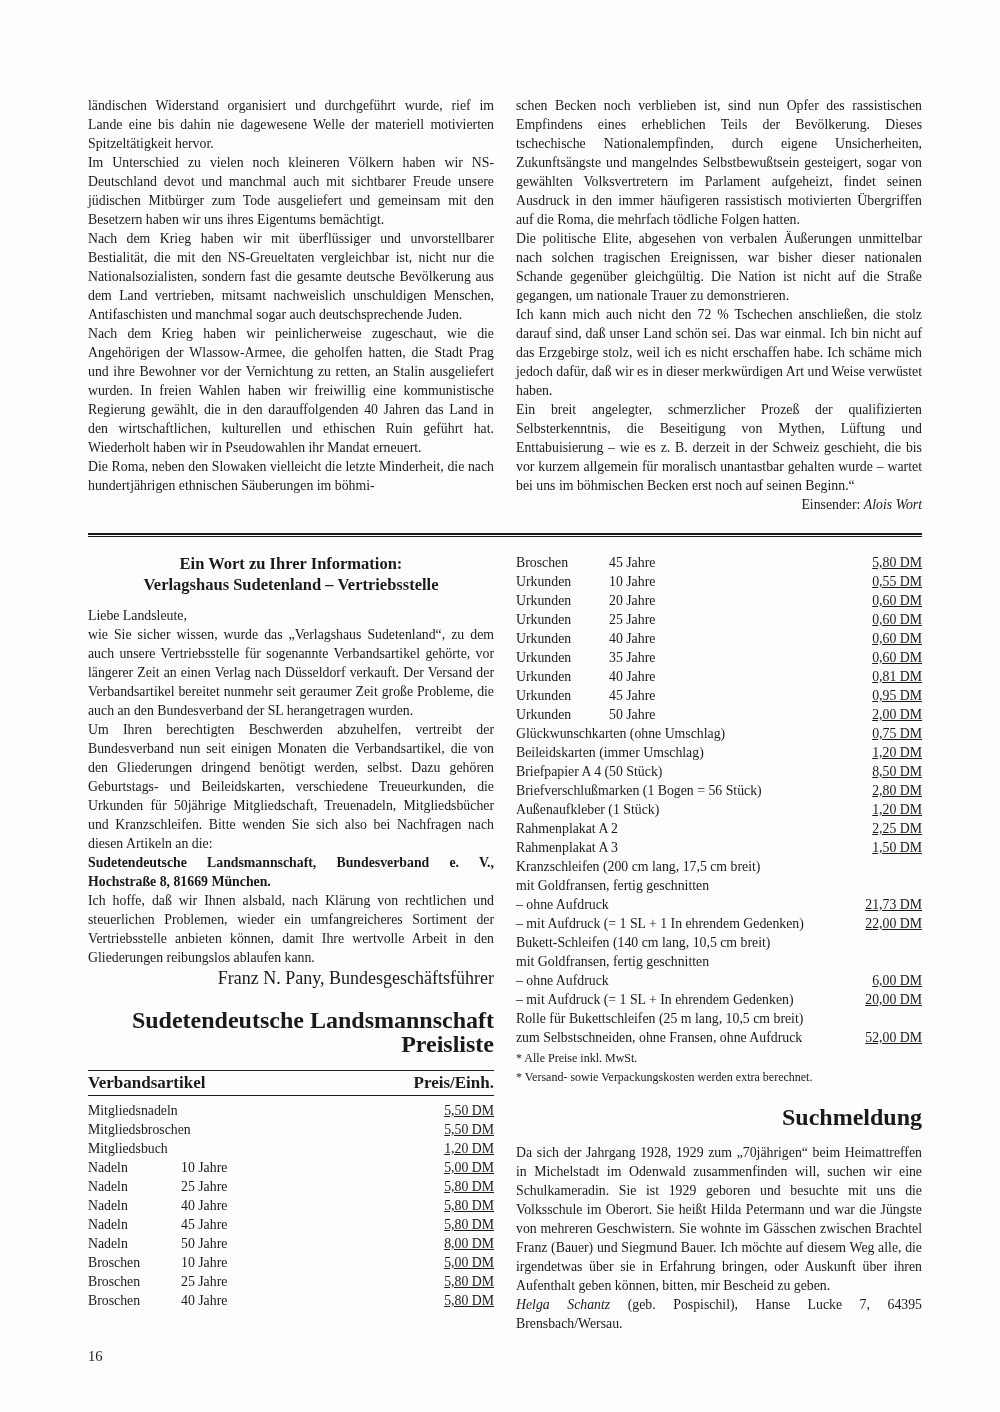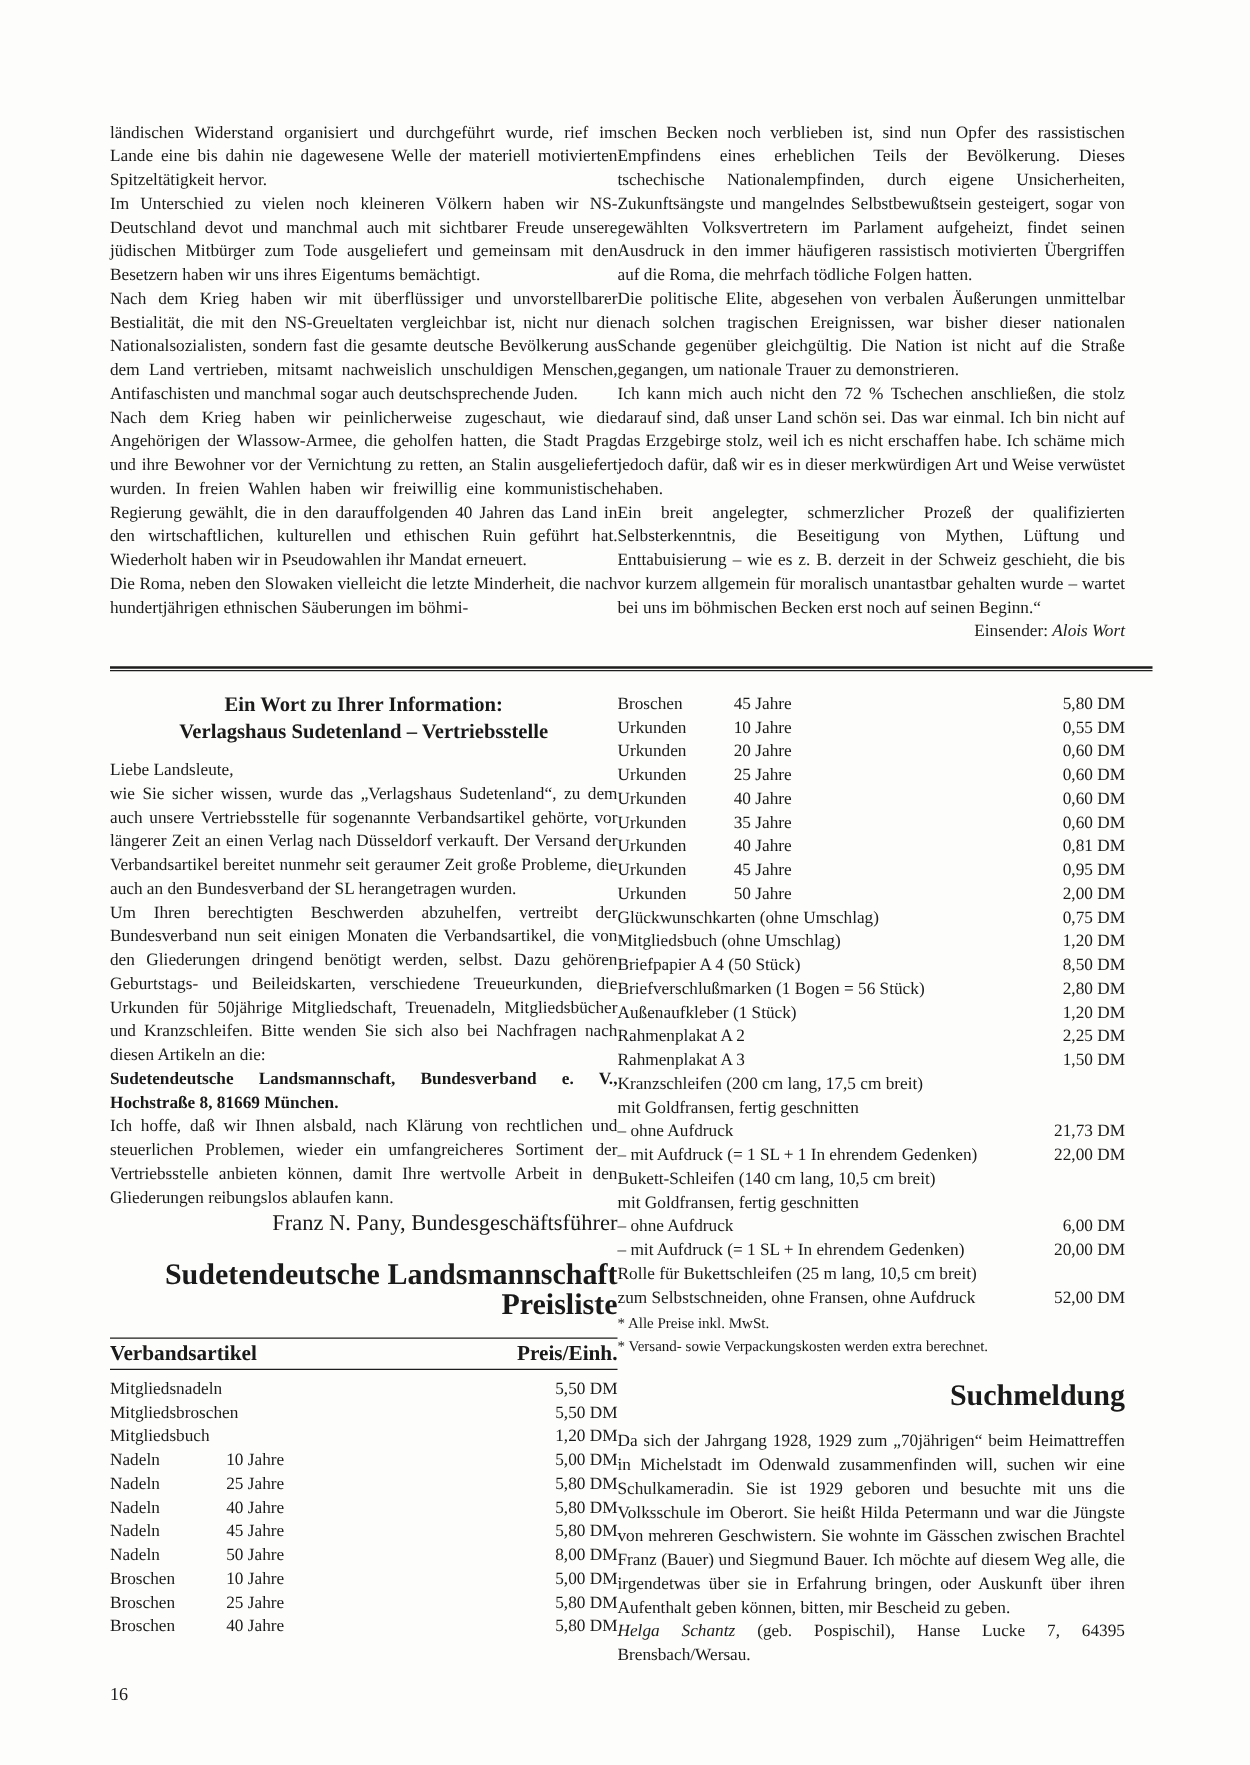--- a/index.html
+++ b/index.html
@@ -14,7 +14,7 @@
     overflow:hidden;
   }
   .content { position:absolute; left:88px; top:96px; width:834px; }
-  .two-col { display:flex; }
+  .two-col { display:flex; gap:22px; }
   .col { width:406px; }
   p.body {
     font-size:13.8px; line-height:19px;

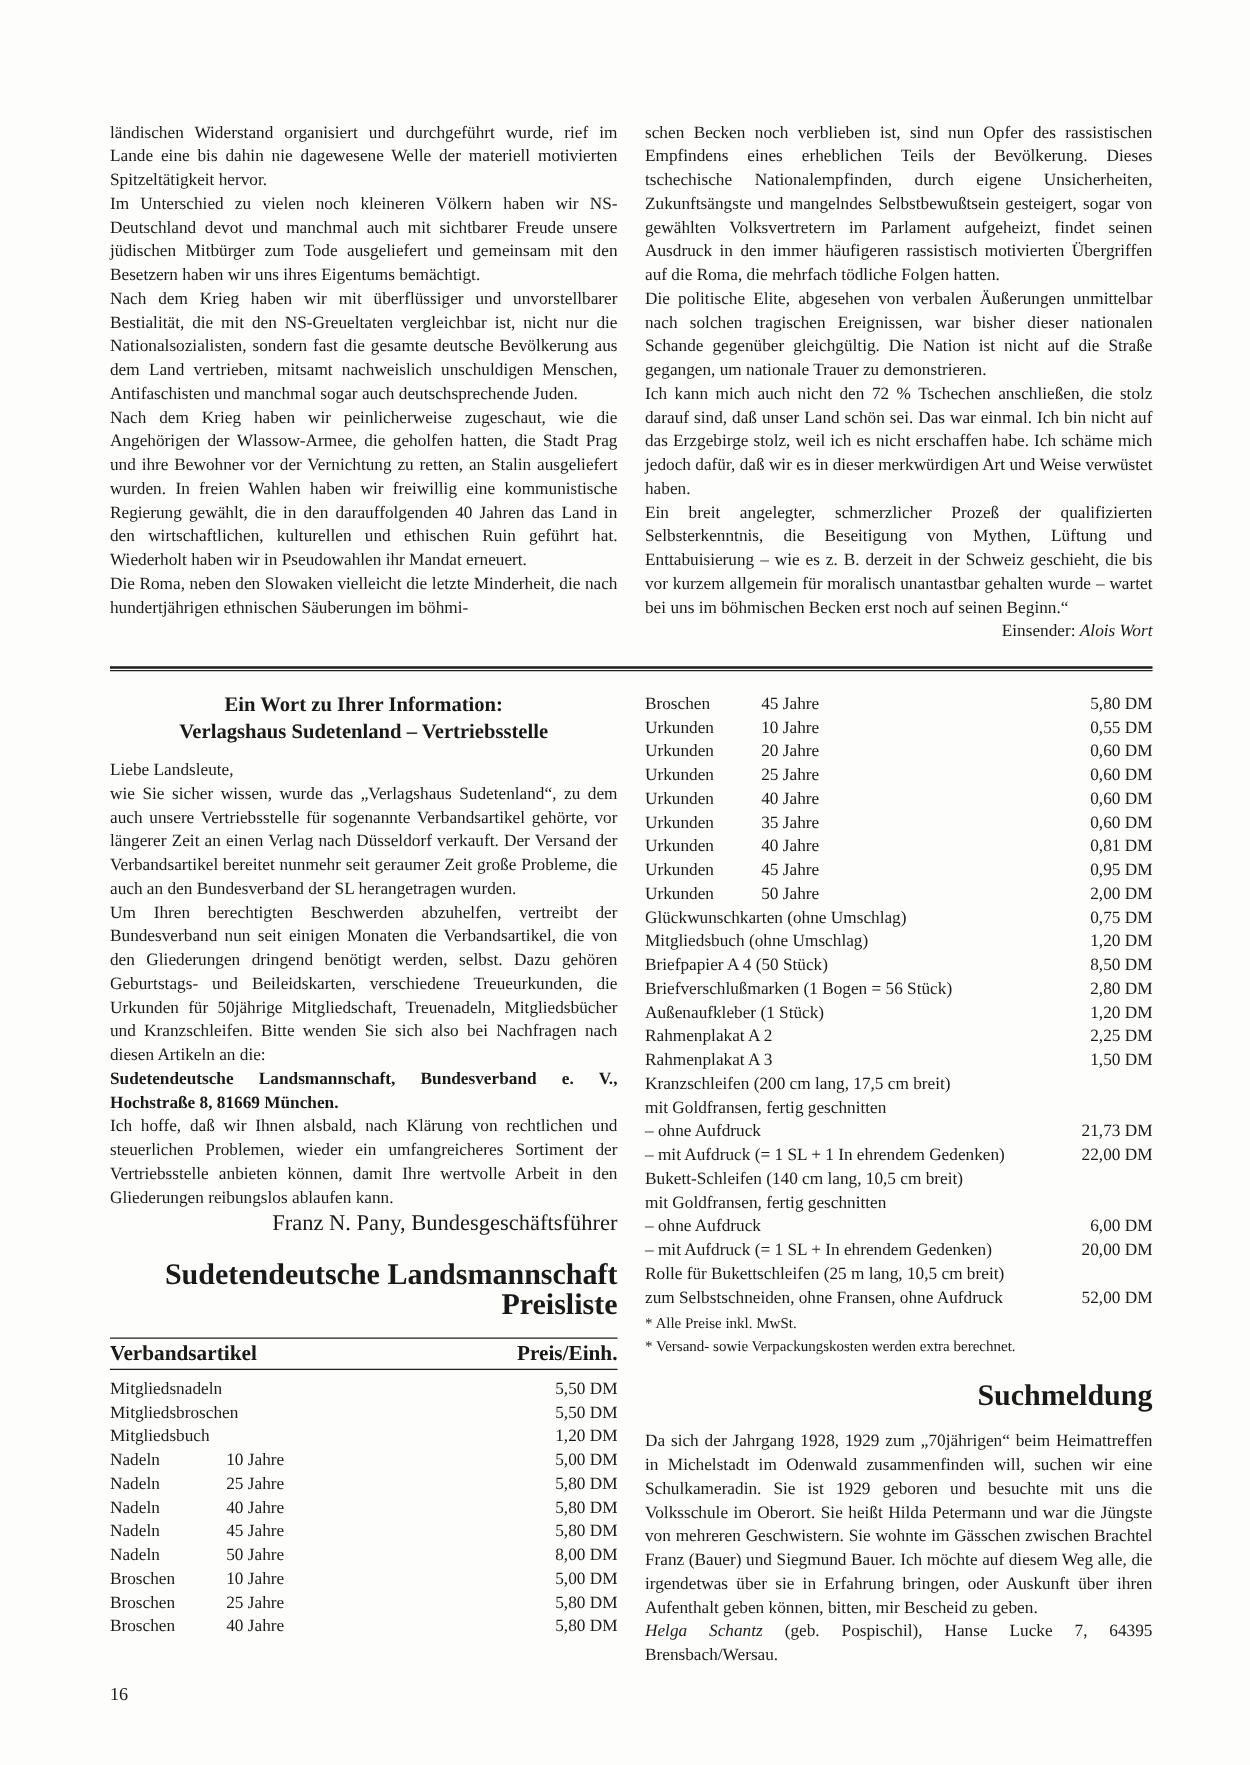--- a/index.html
+++ b/index.html
@@ -54,7 +54,7 @@
   .pl-row { display:flex; font-size:13.8px; line-height:19px; }
   .pl-row .item  { flex:0 0 auto; min-width:93px; }
   .pl-row .years { flex:1 1 auto; }
-  .pl-row .price { flex:0 0 auto; text-align:right; white-space:nowrap; }
+  .pl-row .price { flex:0 0 auto; text-align:right; white-space:nowrap;text-decoration:underline; }
   .footnote { font-size:12px; line-height:16px; margin-top:3px; }
   .contact-line { font-size:13.8px; line-height:19px; text-align:justify; }
   .contact-line i { font-style:italic; }

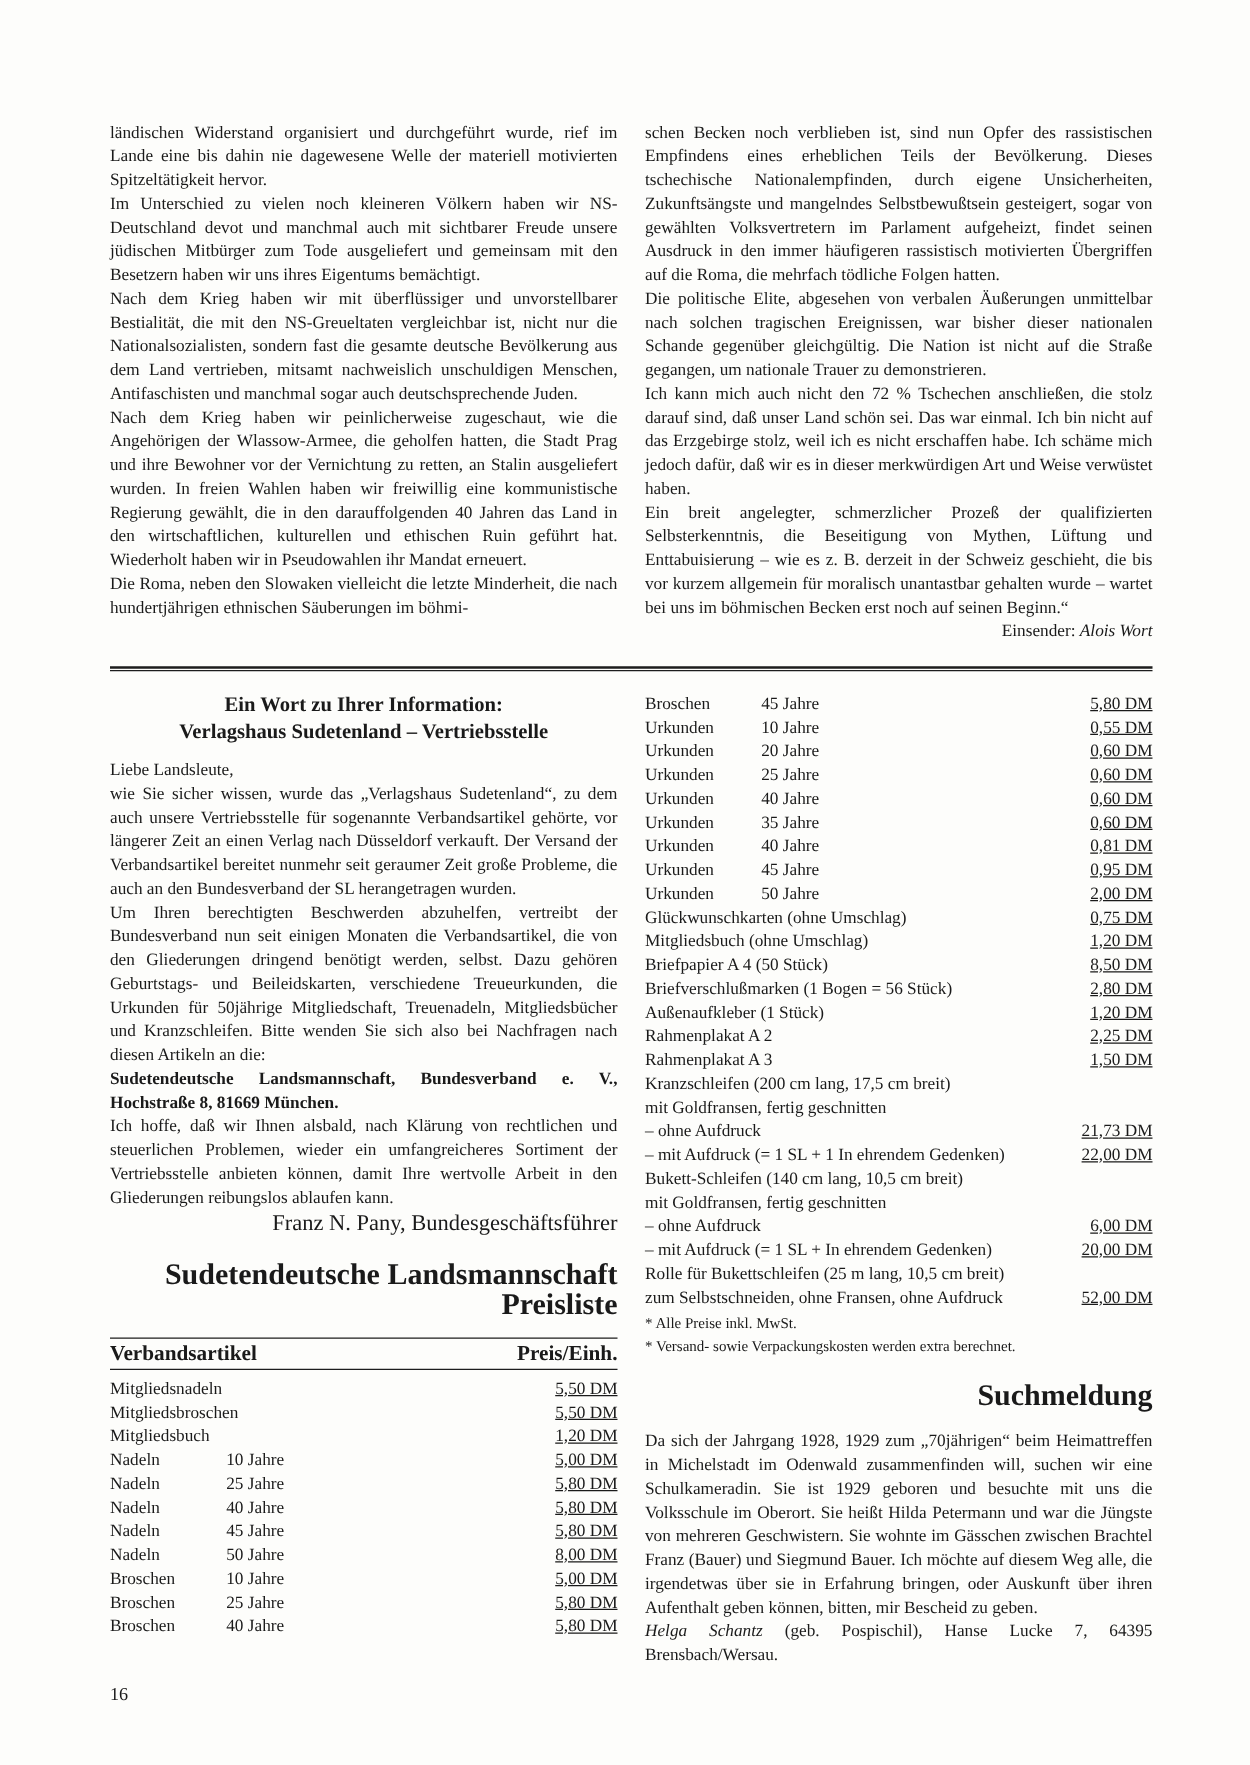--- a/index.html
+++ b/index.html
@@ -258,7 +258,7 @@
             </div>
 
             <div class="pl-row">
-              <span class="item">Mitgliedsbuch (ohne Umschlag)</span>
+              <span class="item">Beileidskarten (immer Umschlag)</span>
               <span class="years"></span>
               <span class="price">1,20 DM</span>
             </div>

